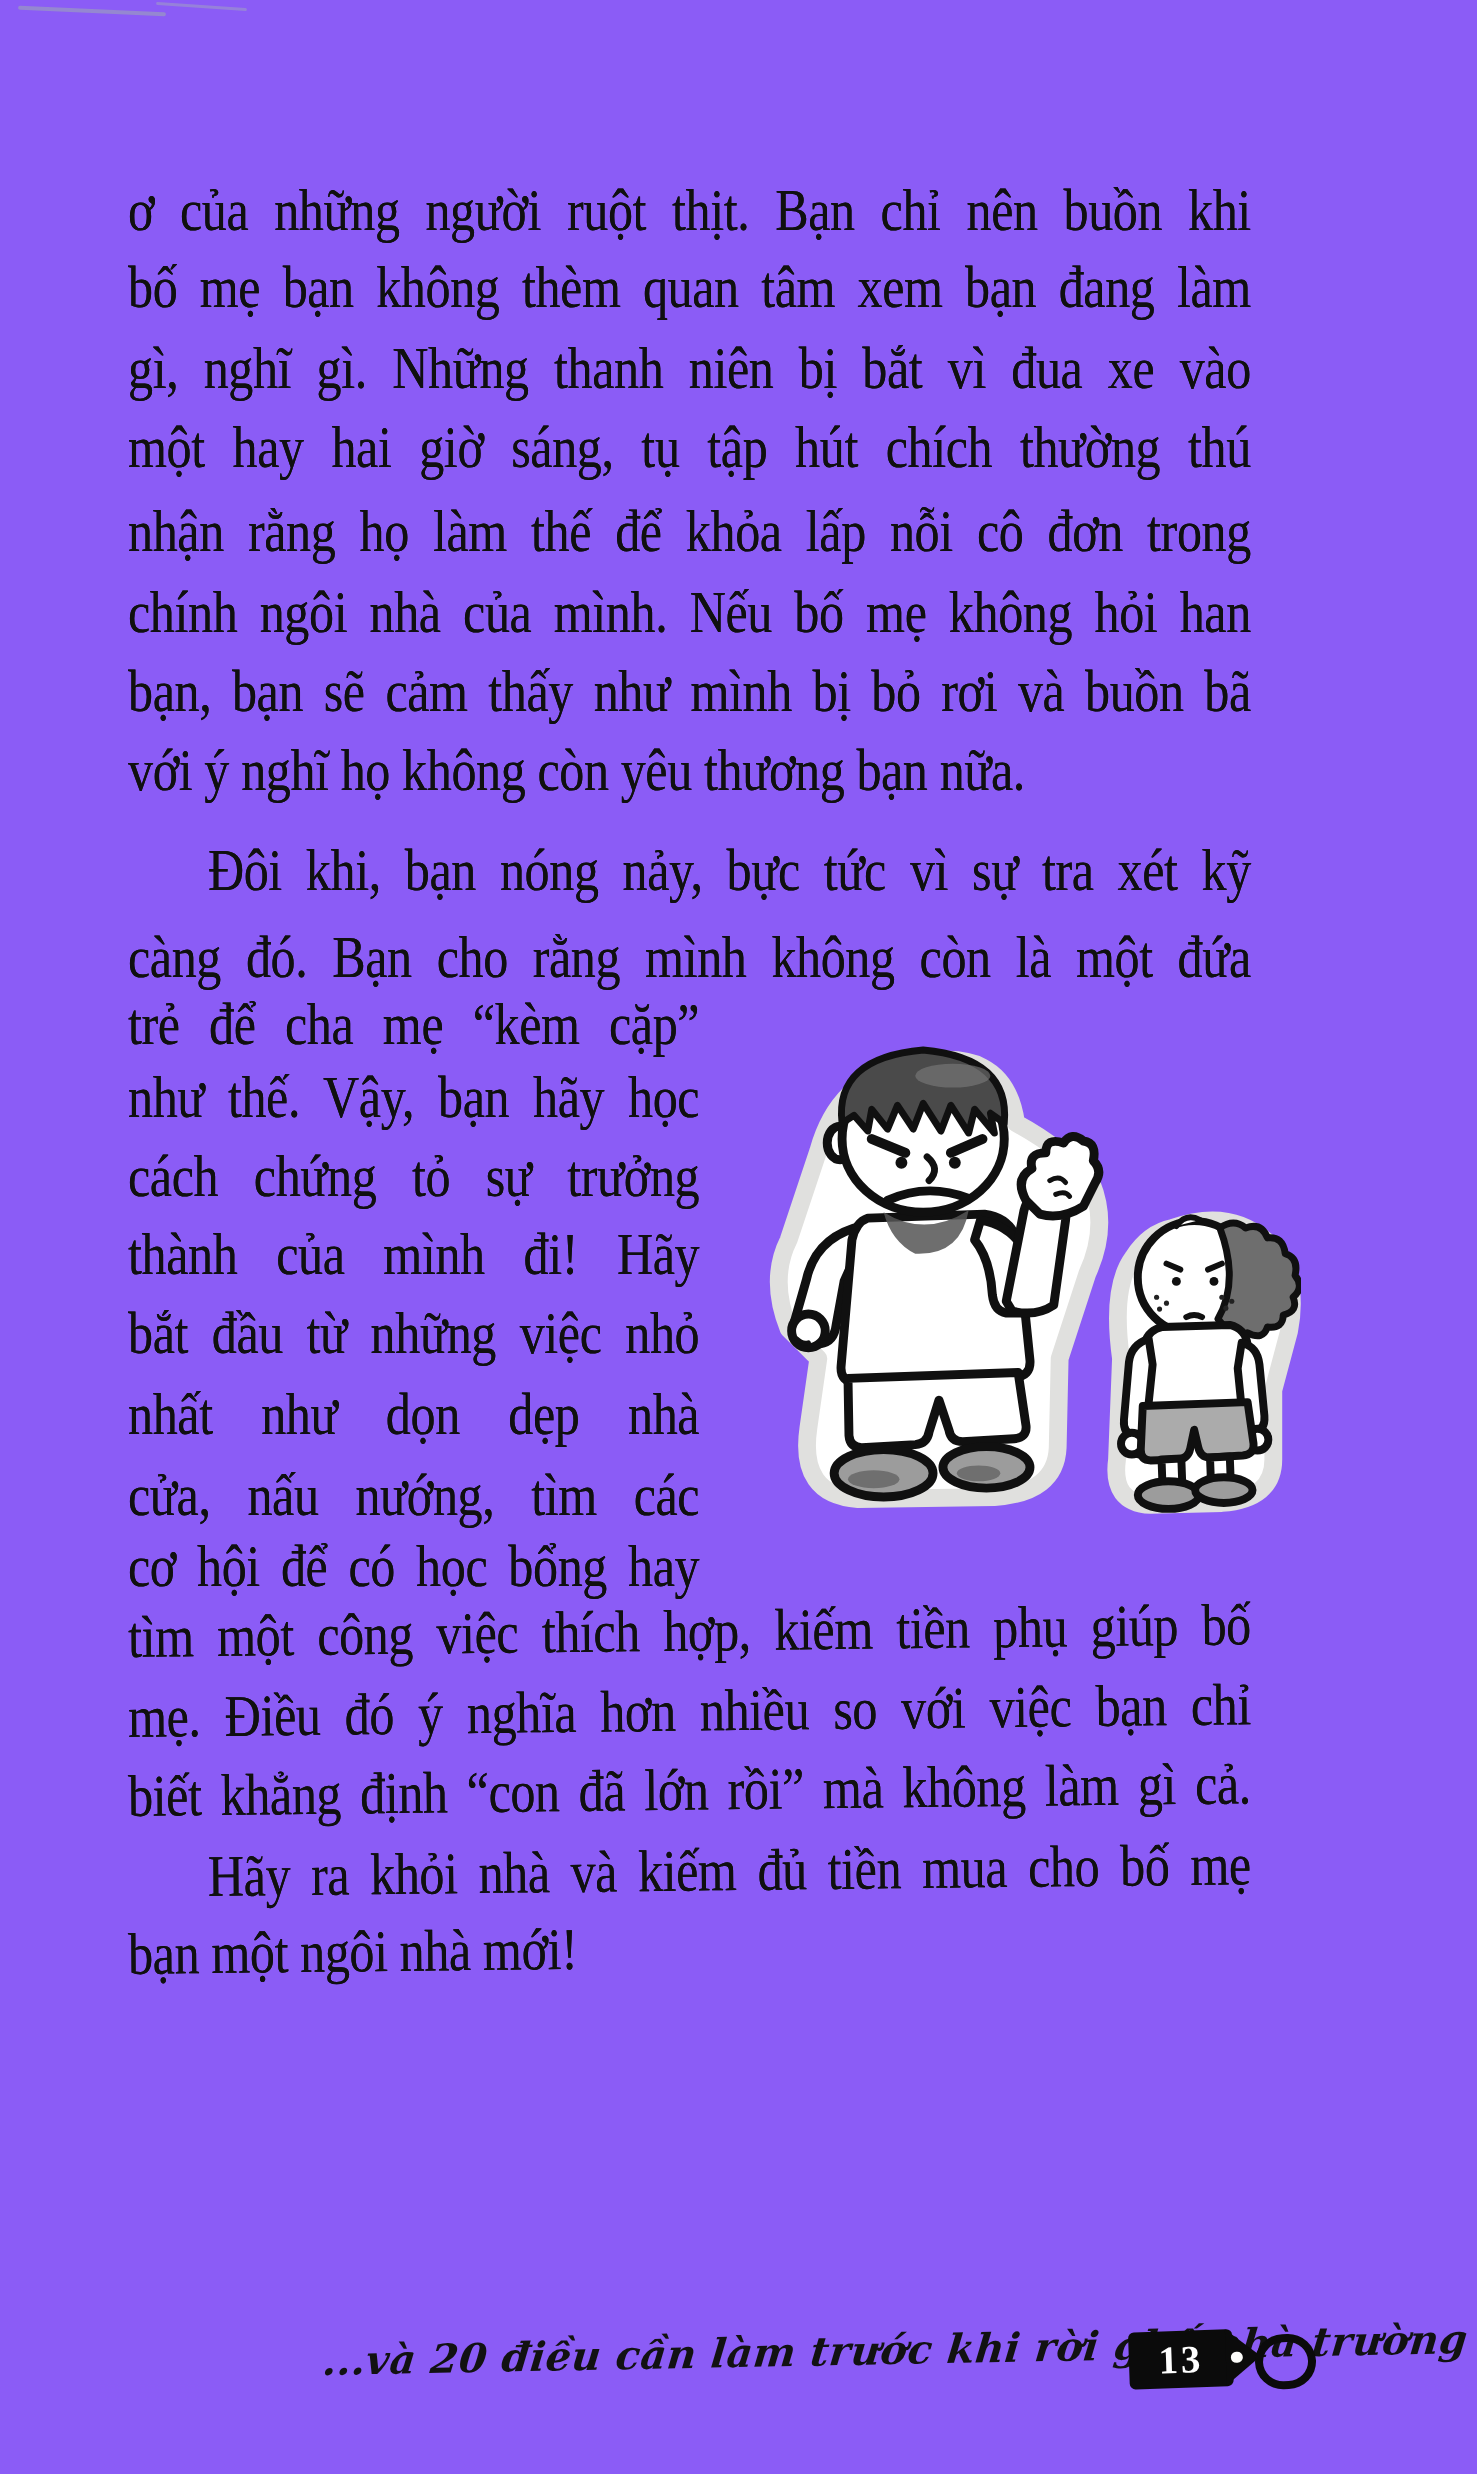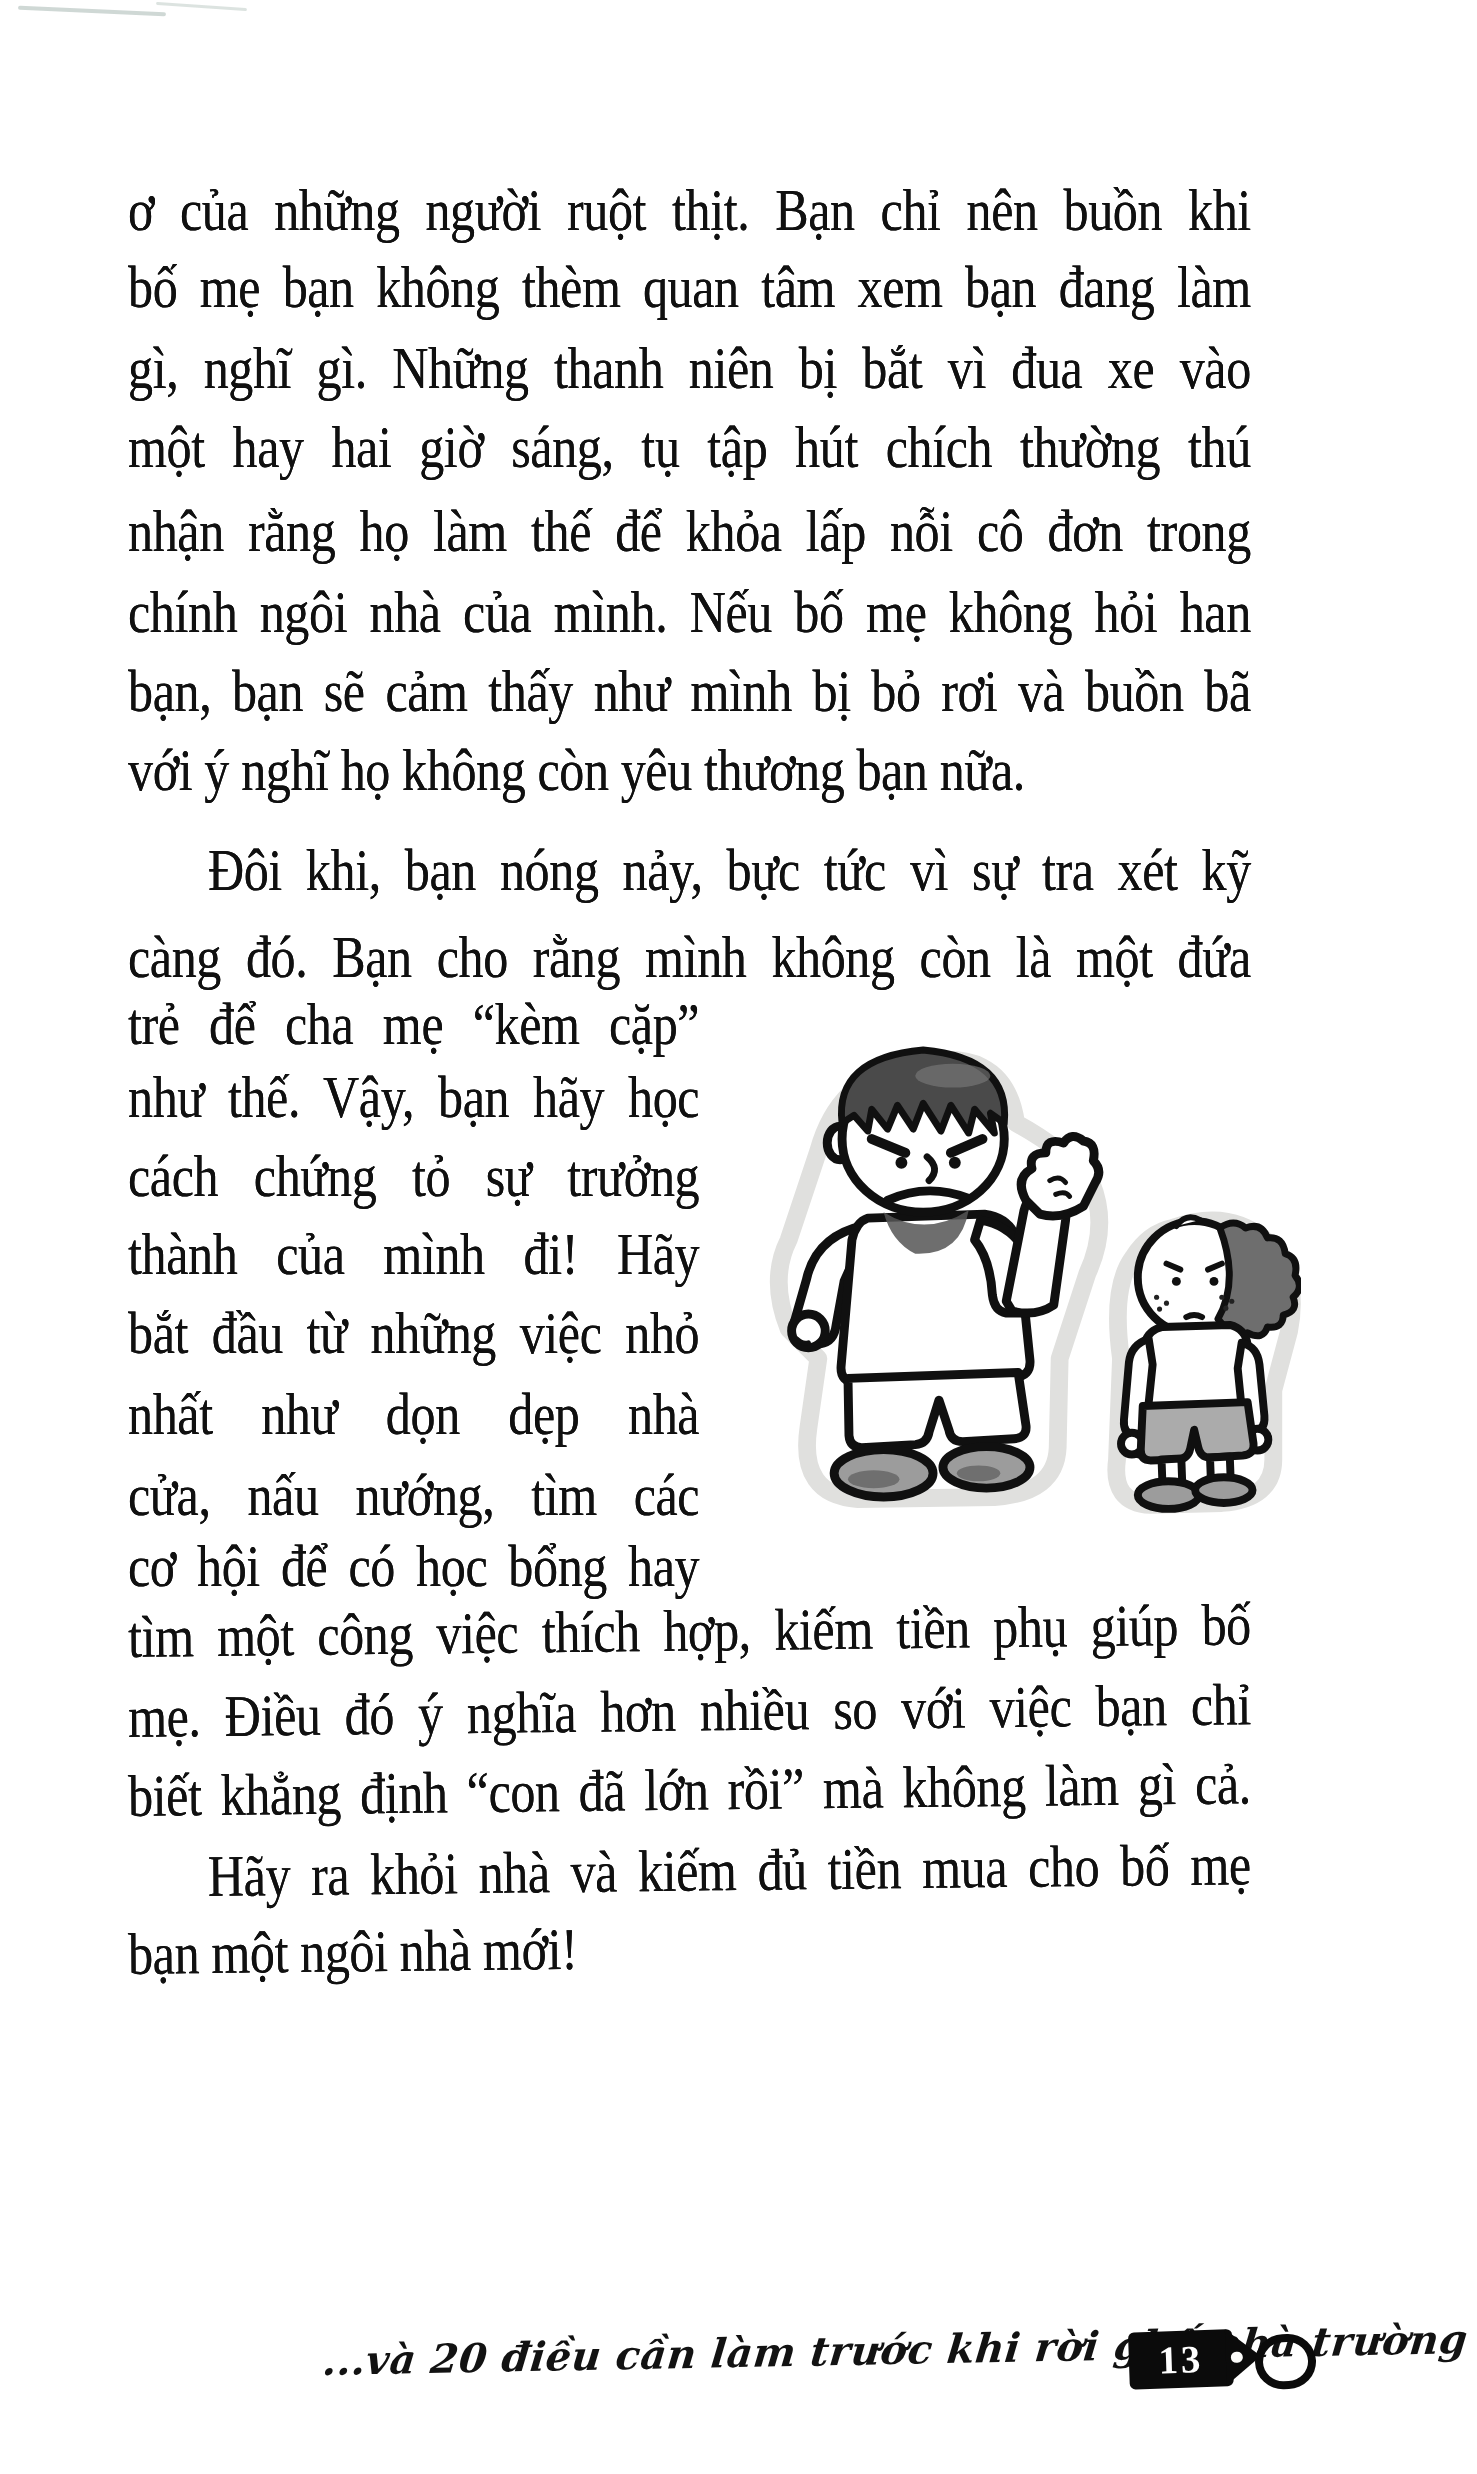--- a/index.html
+++ b/index.html
@@ -10,7 +10,7 @@
   }
   .page{
     position:relative;width:1478px;height:2475px;
-    background:#ffffff;overflow:hidden;color:#101010;
+    background:#8b5cf6;overflow:hidden;color:#101010;
   }
   
   .ln{

